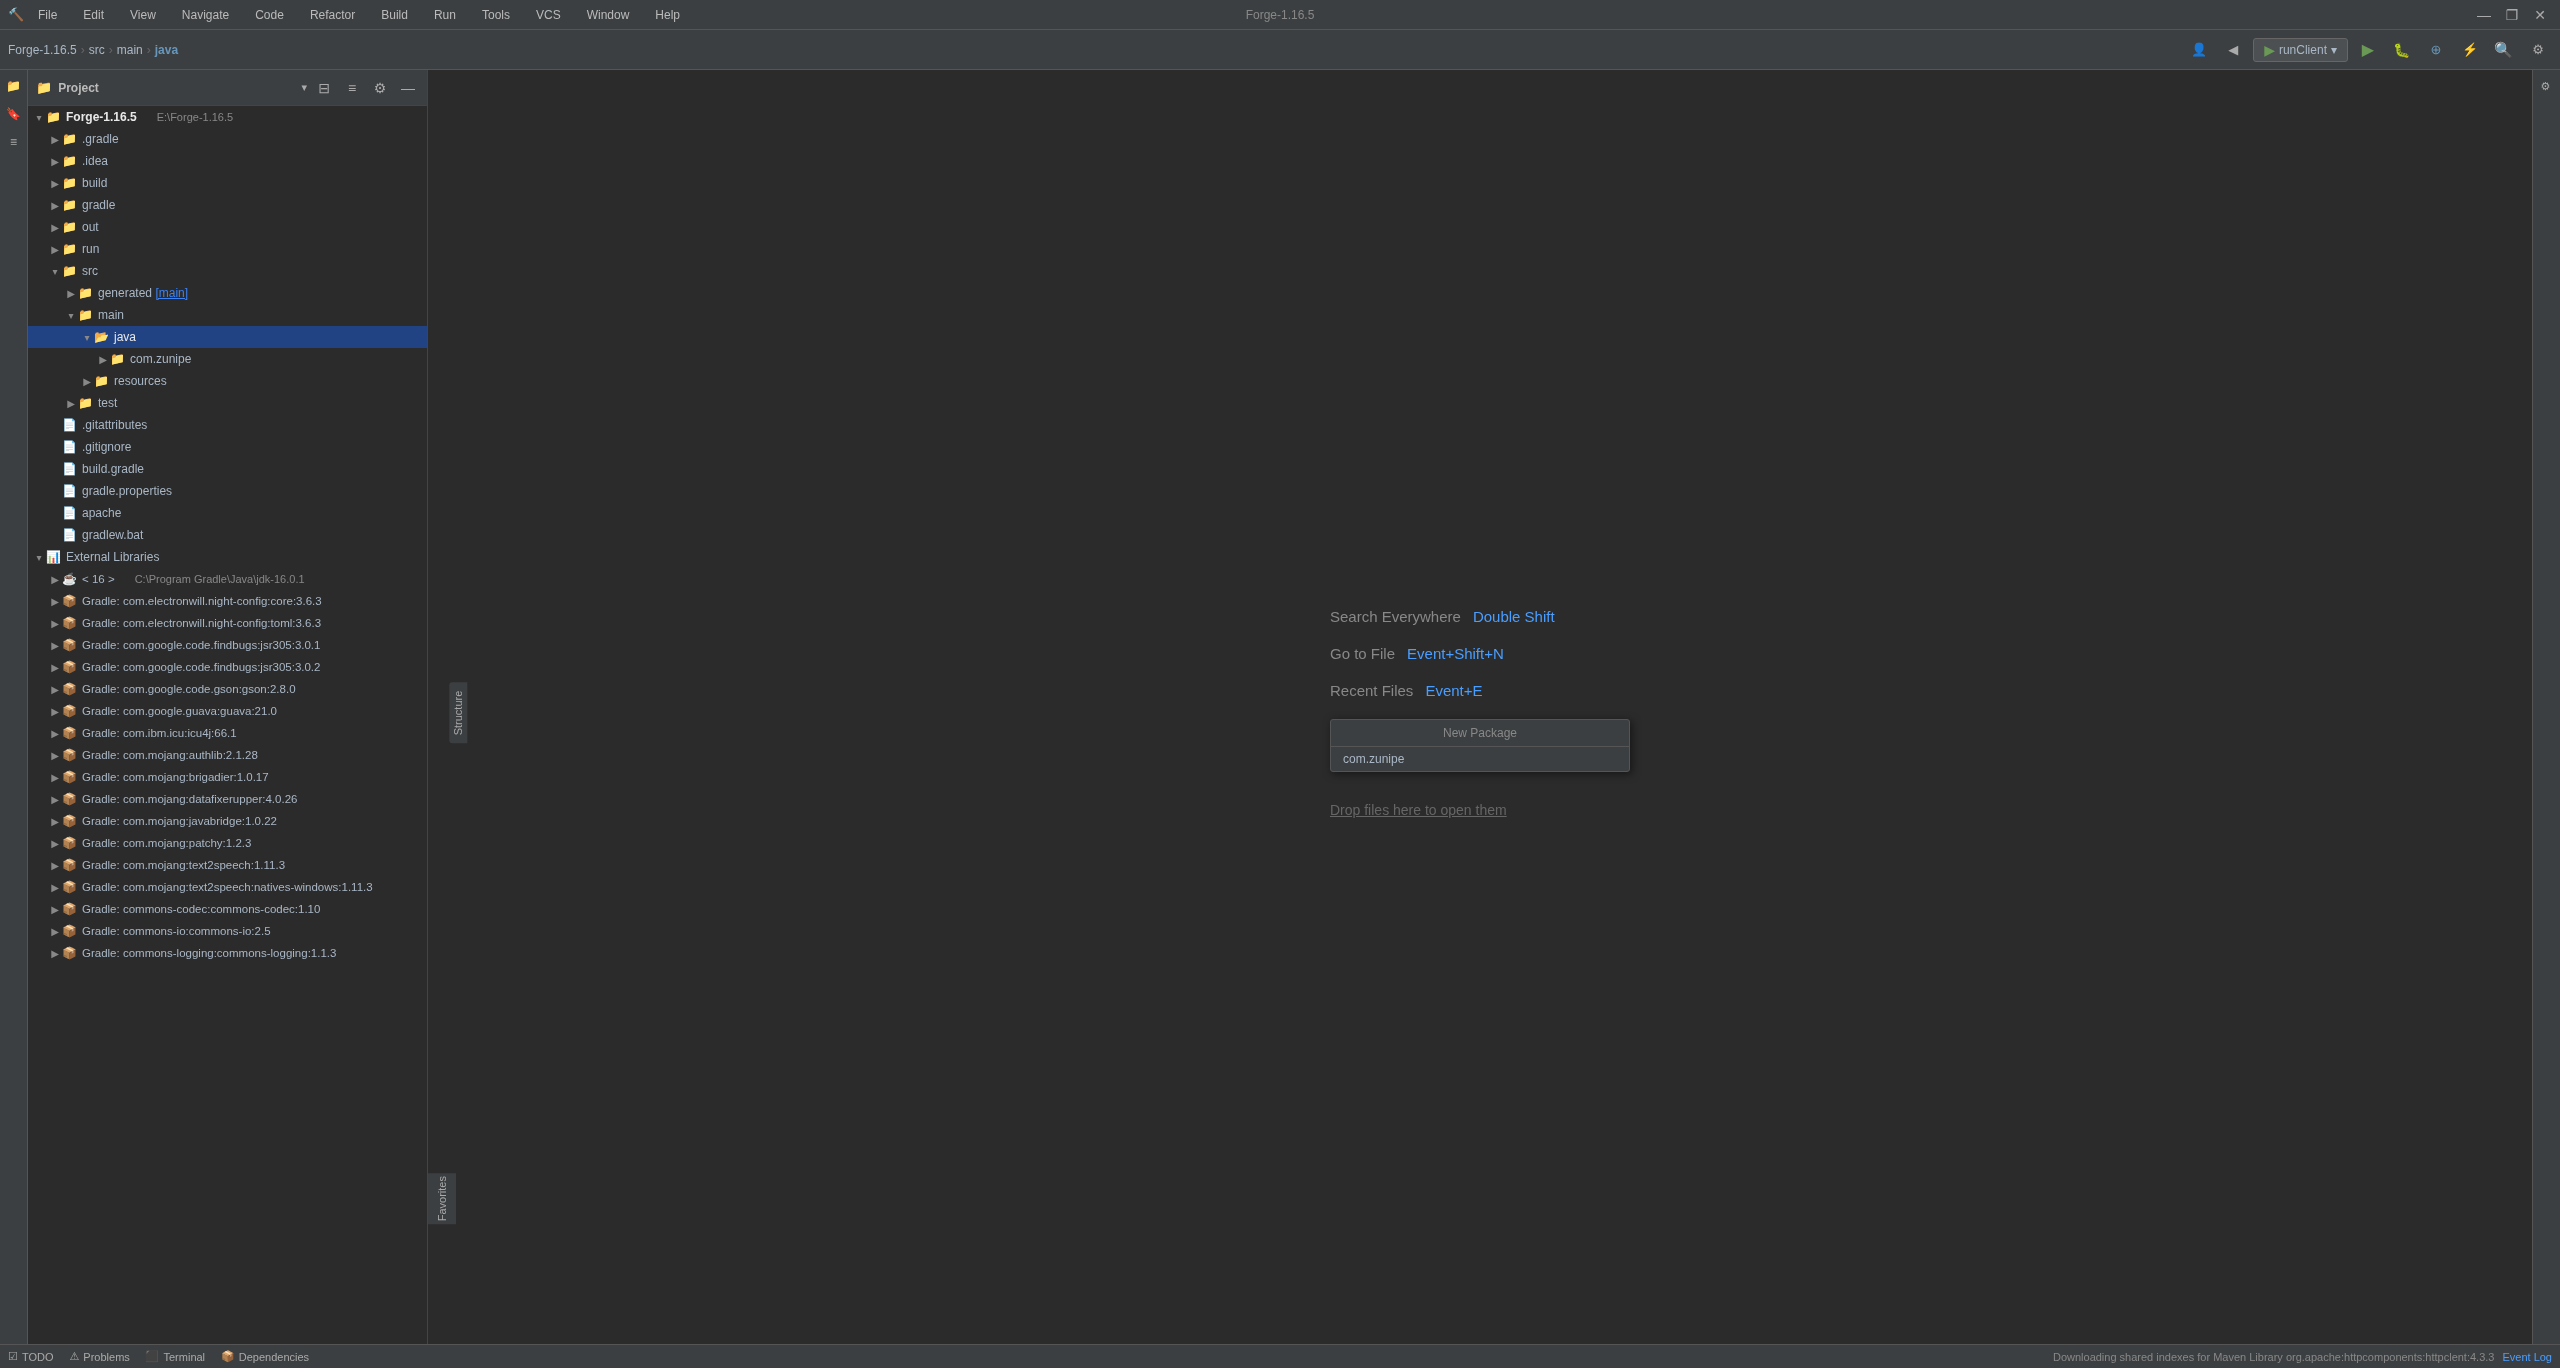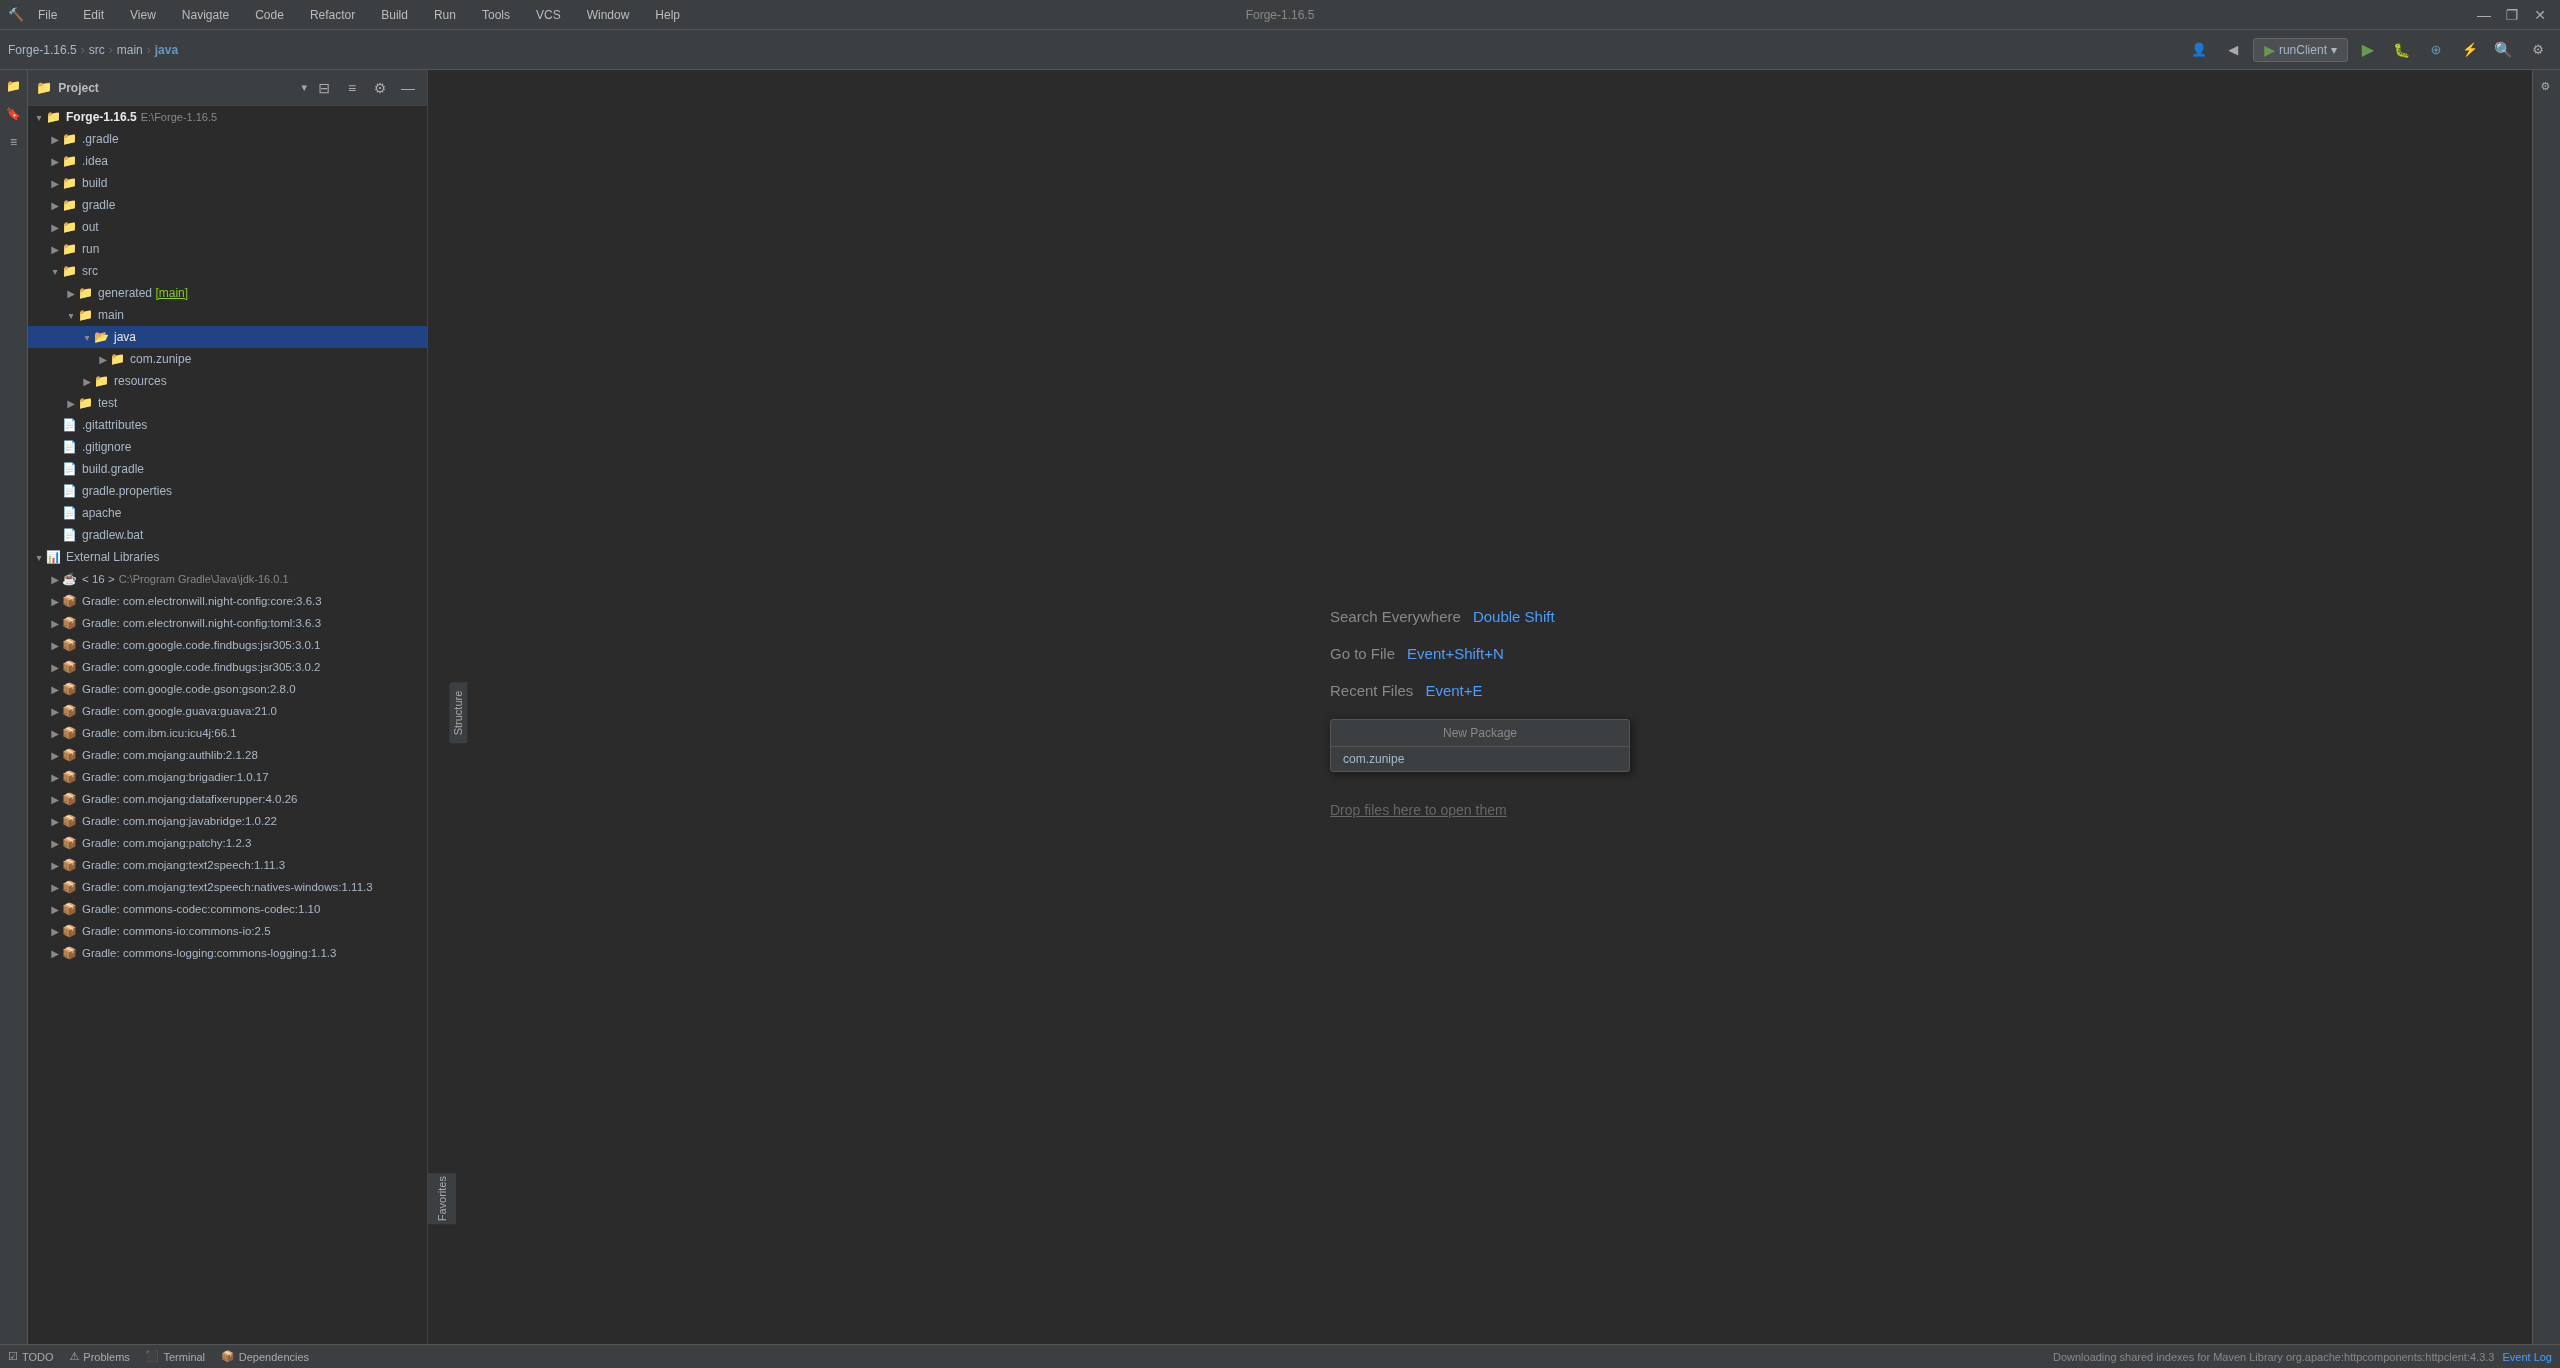--- a/index.html
+++ b/index.html
@@ -204,7 +204,7 @@
     .folder-icon-blue { color: #6897bb; }
     .tree-label { color: #a9b7c6; }
     .tree-label.bold { font-weight: bold; color: #e8e8e8; }
-    .tree-label.path { color: #888; font-size: 11px; margin-left: 4px; }
+    .tree-label.path { color: #888; font-size: 11px; margin-left: 20px; }
 
     
     .indent-0 { padding-left: 4px; }

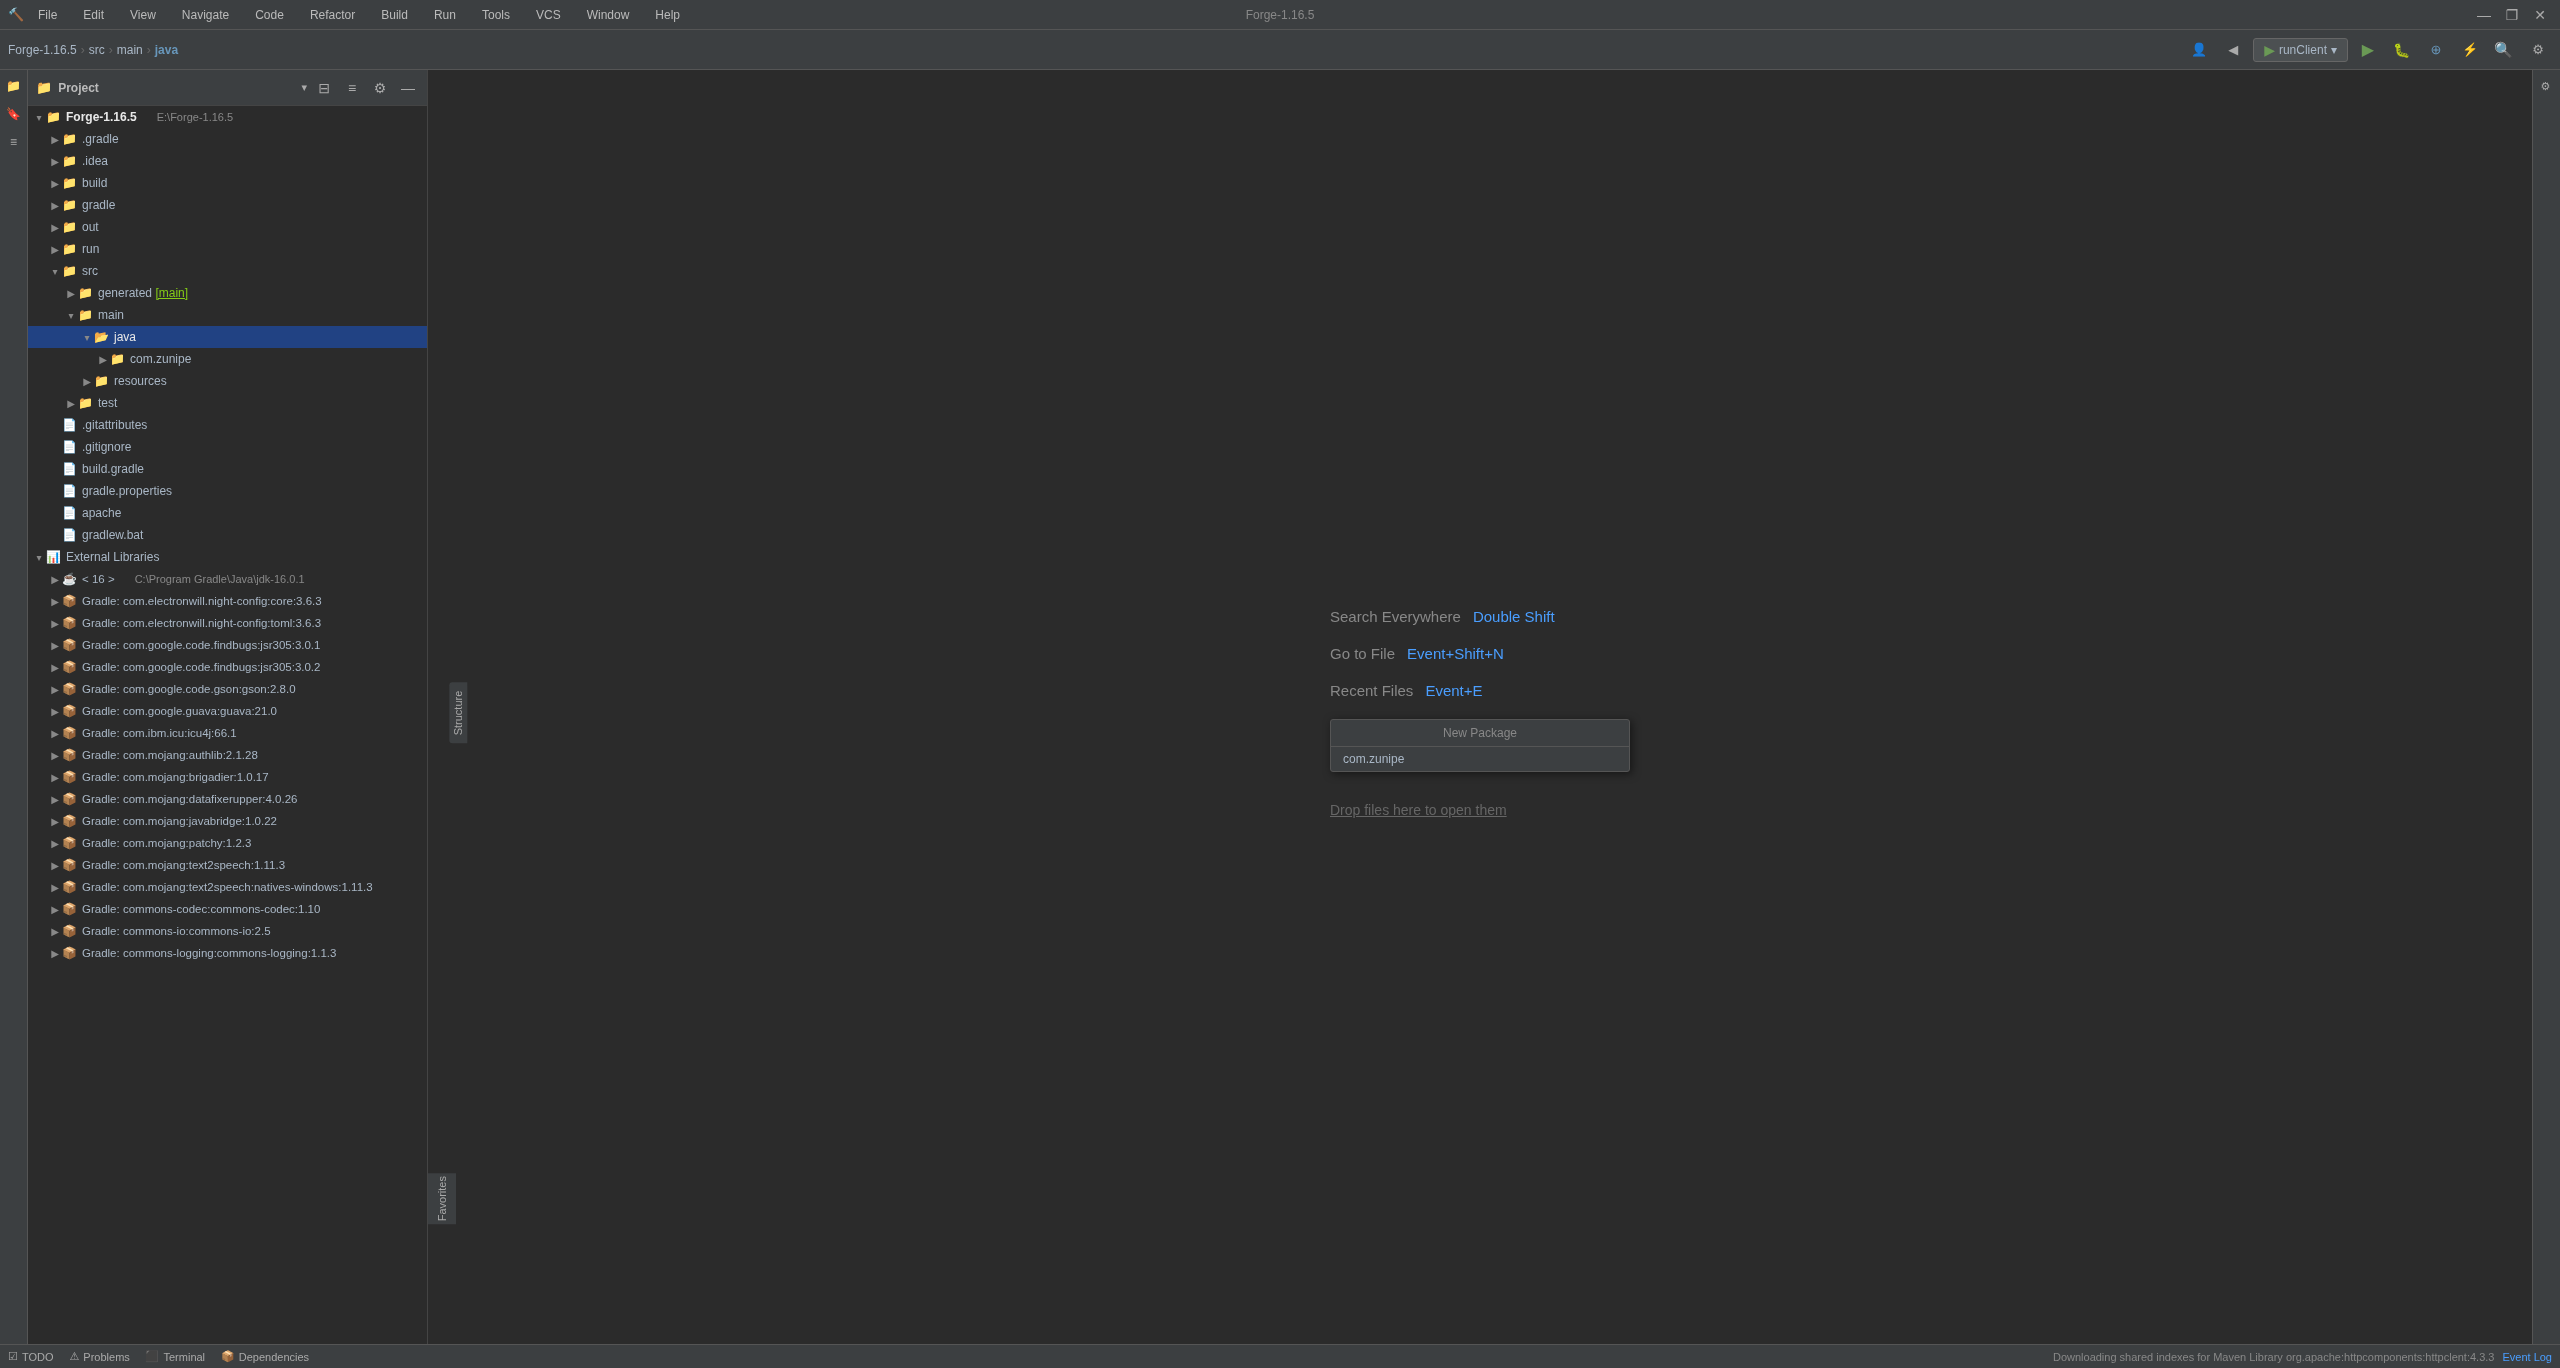--- a/index.html
+++ b/index.html
@@ -451,7 +451,7 @@
       <div class="tree-item indent-2">
         <span class="tree-arrow">▶</span>
         <span class="tree-icon" style="color:#e8a317;">📁</span>
-        <span class="tree-label">generated <span style="color:#84cc16;text-decoration:underline;">[main]</span></span>
+        <span class="tree-label">generated <span style="color:#3b82f6;text-decoration:underline;">[main]</span></span>
       </div>
 
       <div class="tree-item indent-2">

